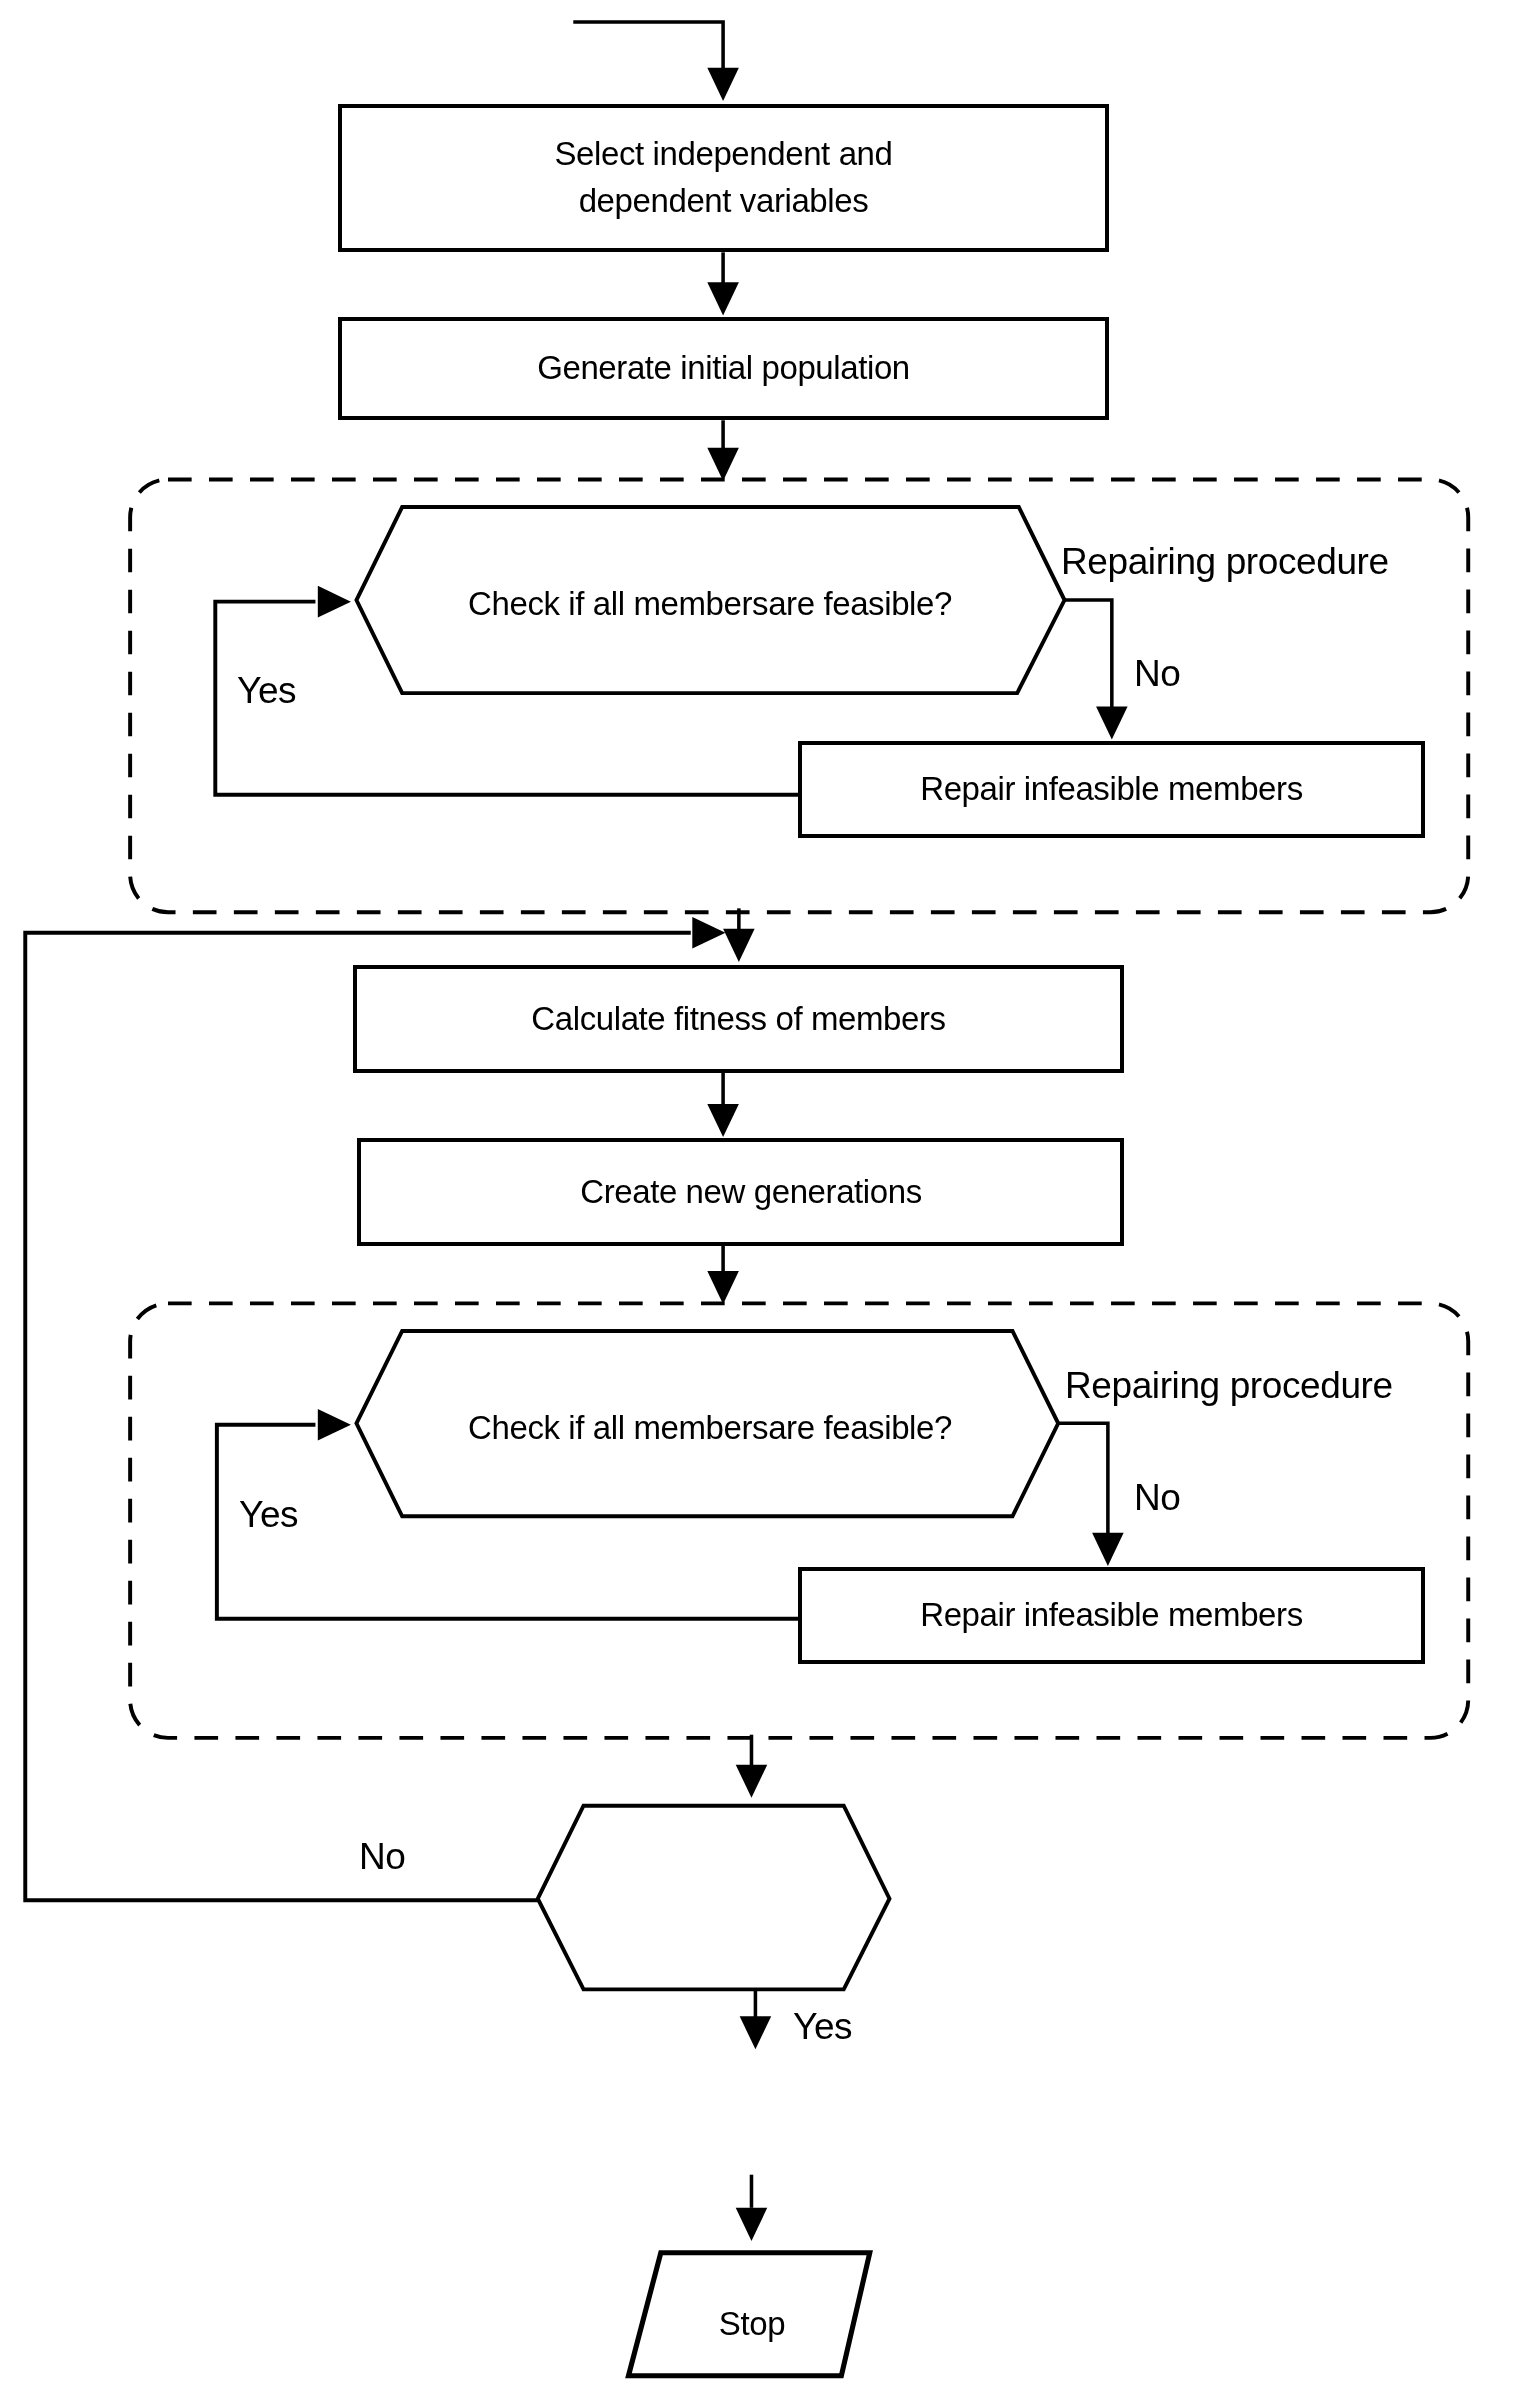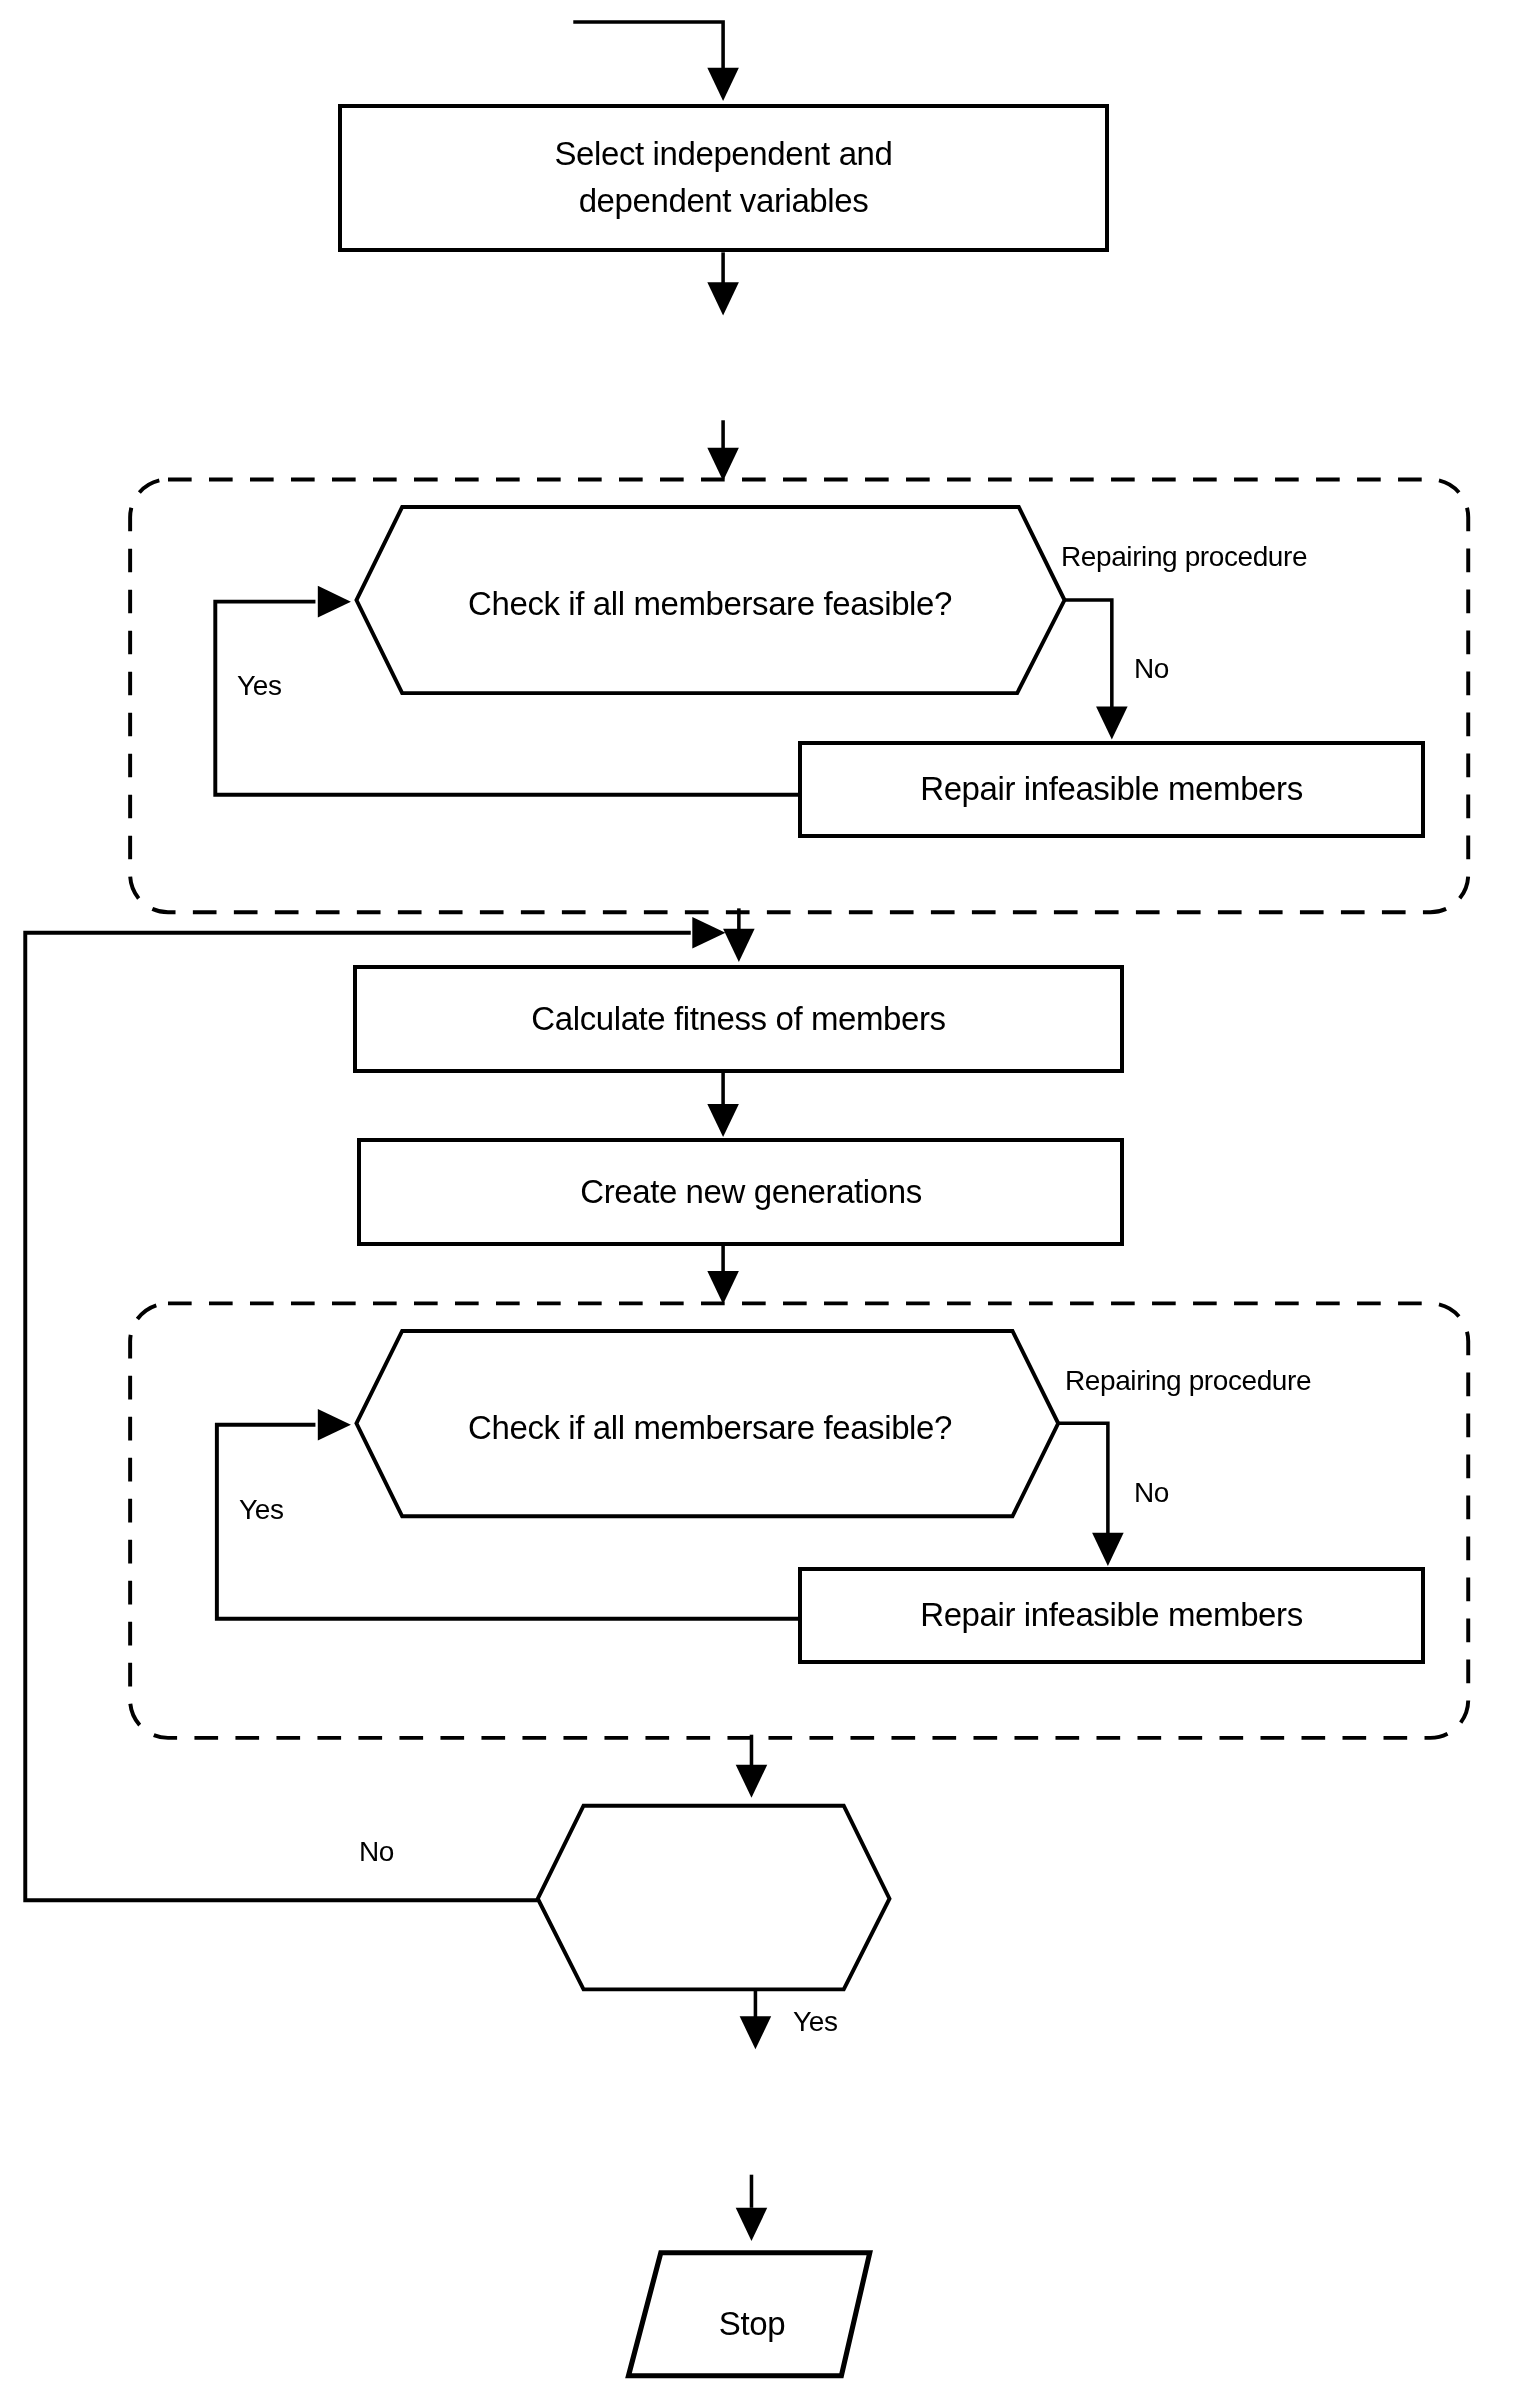--- a/index.html
+++ b/index.html
@@ -140,6 +140,9 @@
     </div>
   </div>
 
+  <div class="node box-generate">
+    <span>Generate initial population</span>
+  </div>
 
   <div class="node box-repair1">
     <span>Repair infeasible members</span>

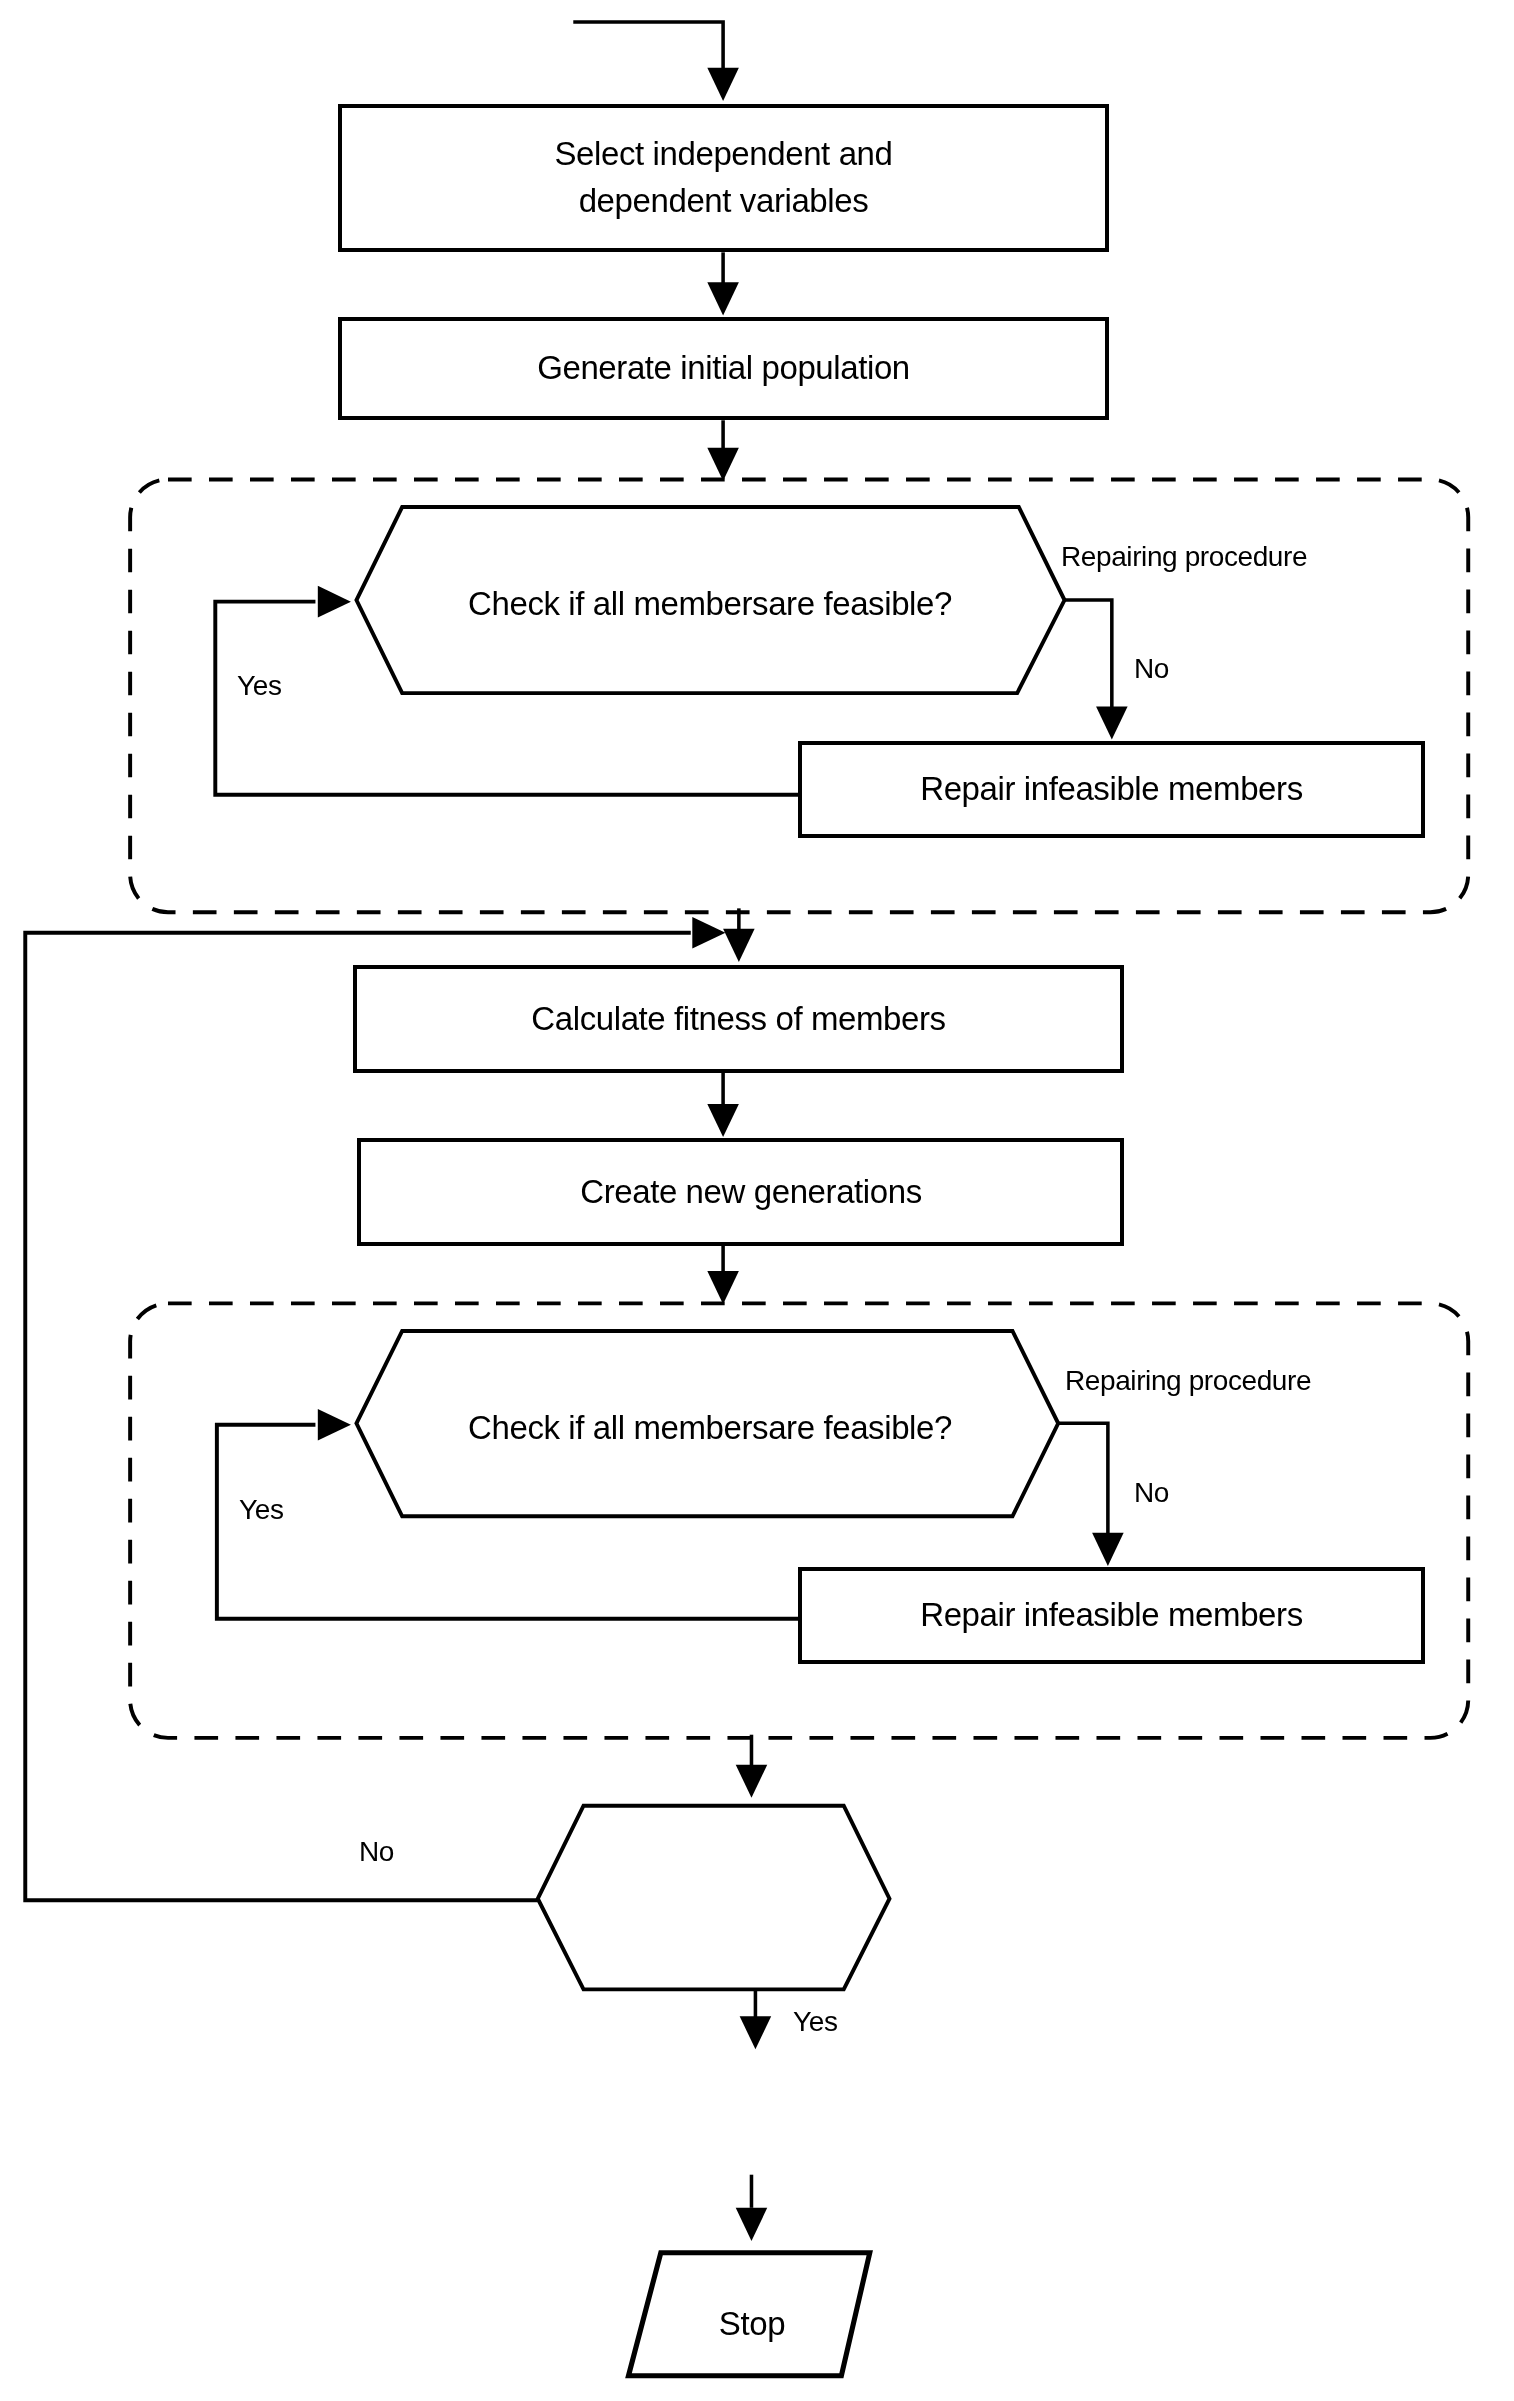--- a/index.html
+++ b/index.html
@@ -46,7 +46,7 @@
   }
   .edge-label {
     position: absolute;
-    font-size: 28px;
+    font-size: 37px;
     letter-spacing: -0.4px;
     white-space: nowrap;
   }

